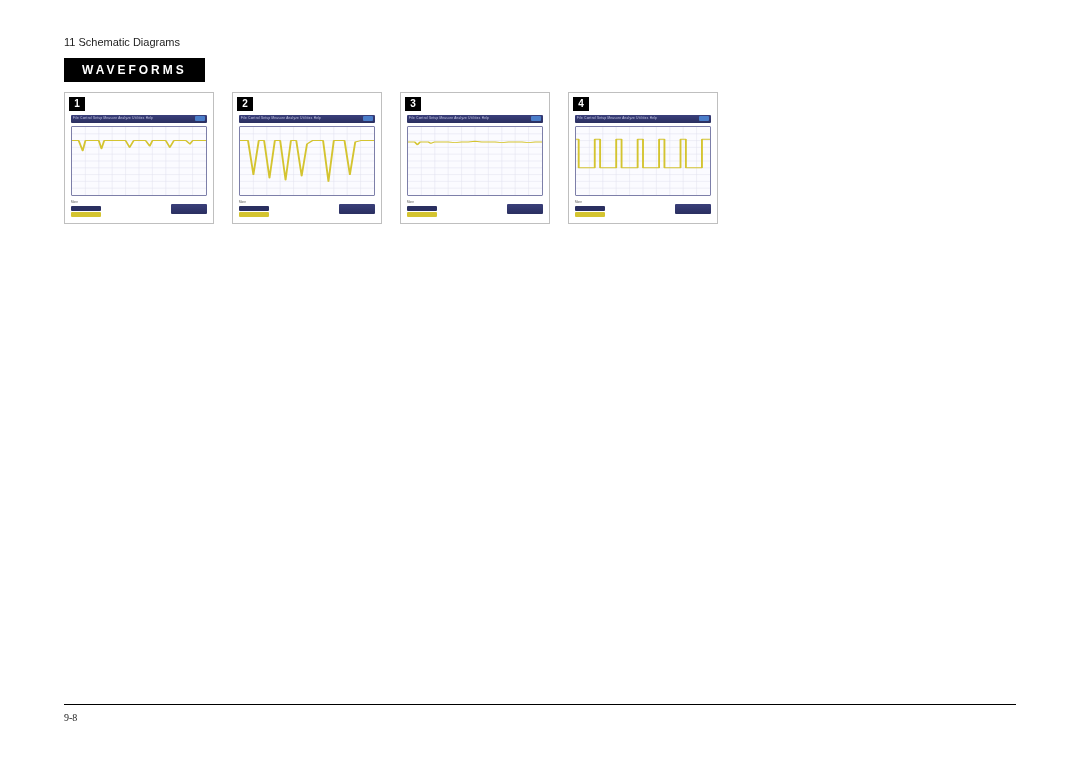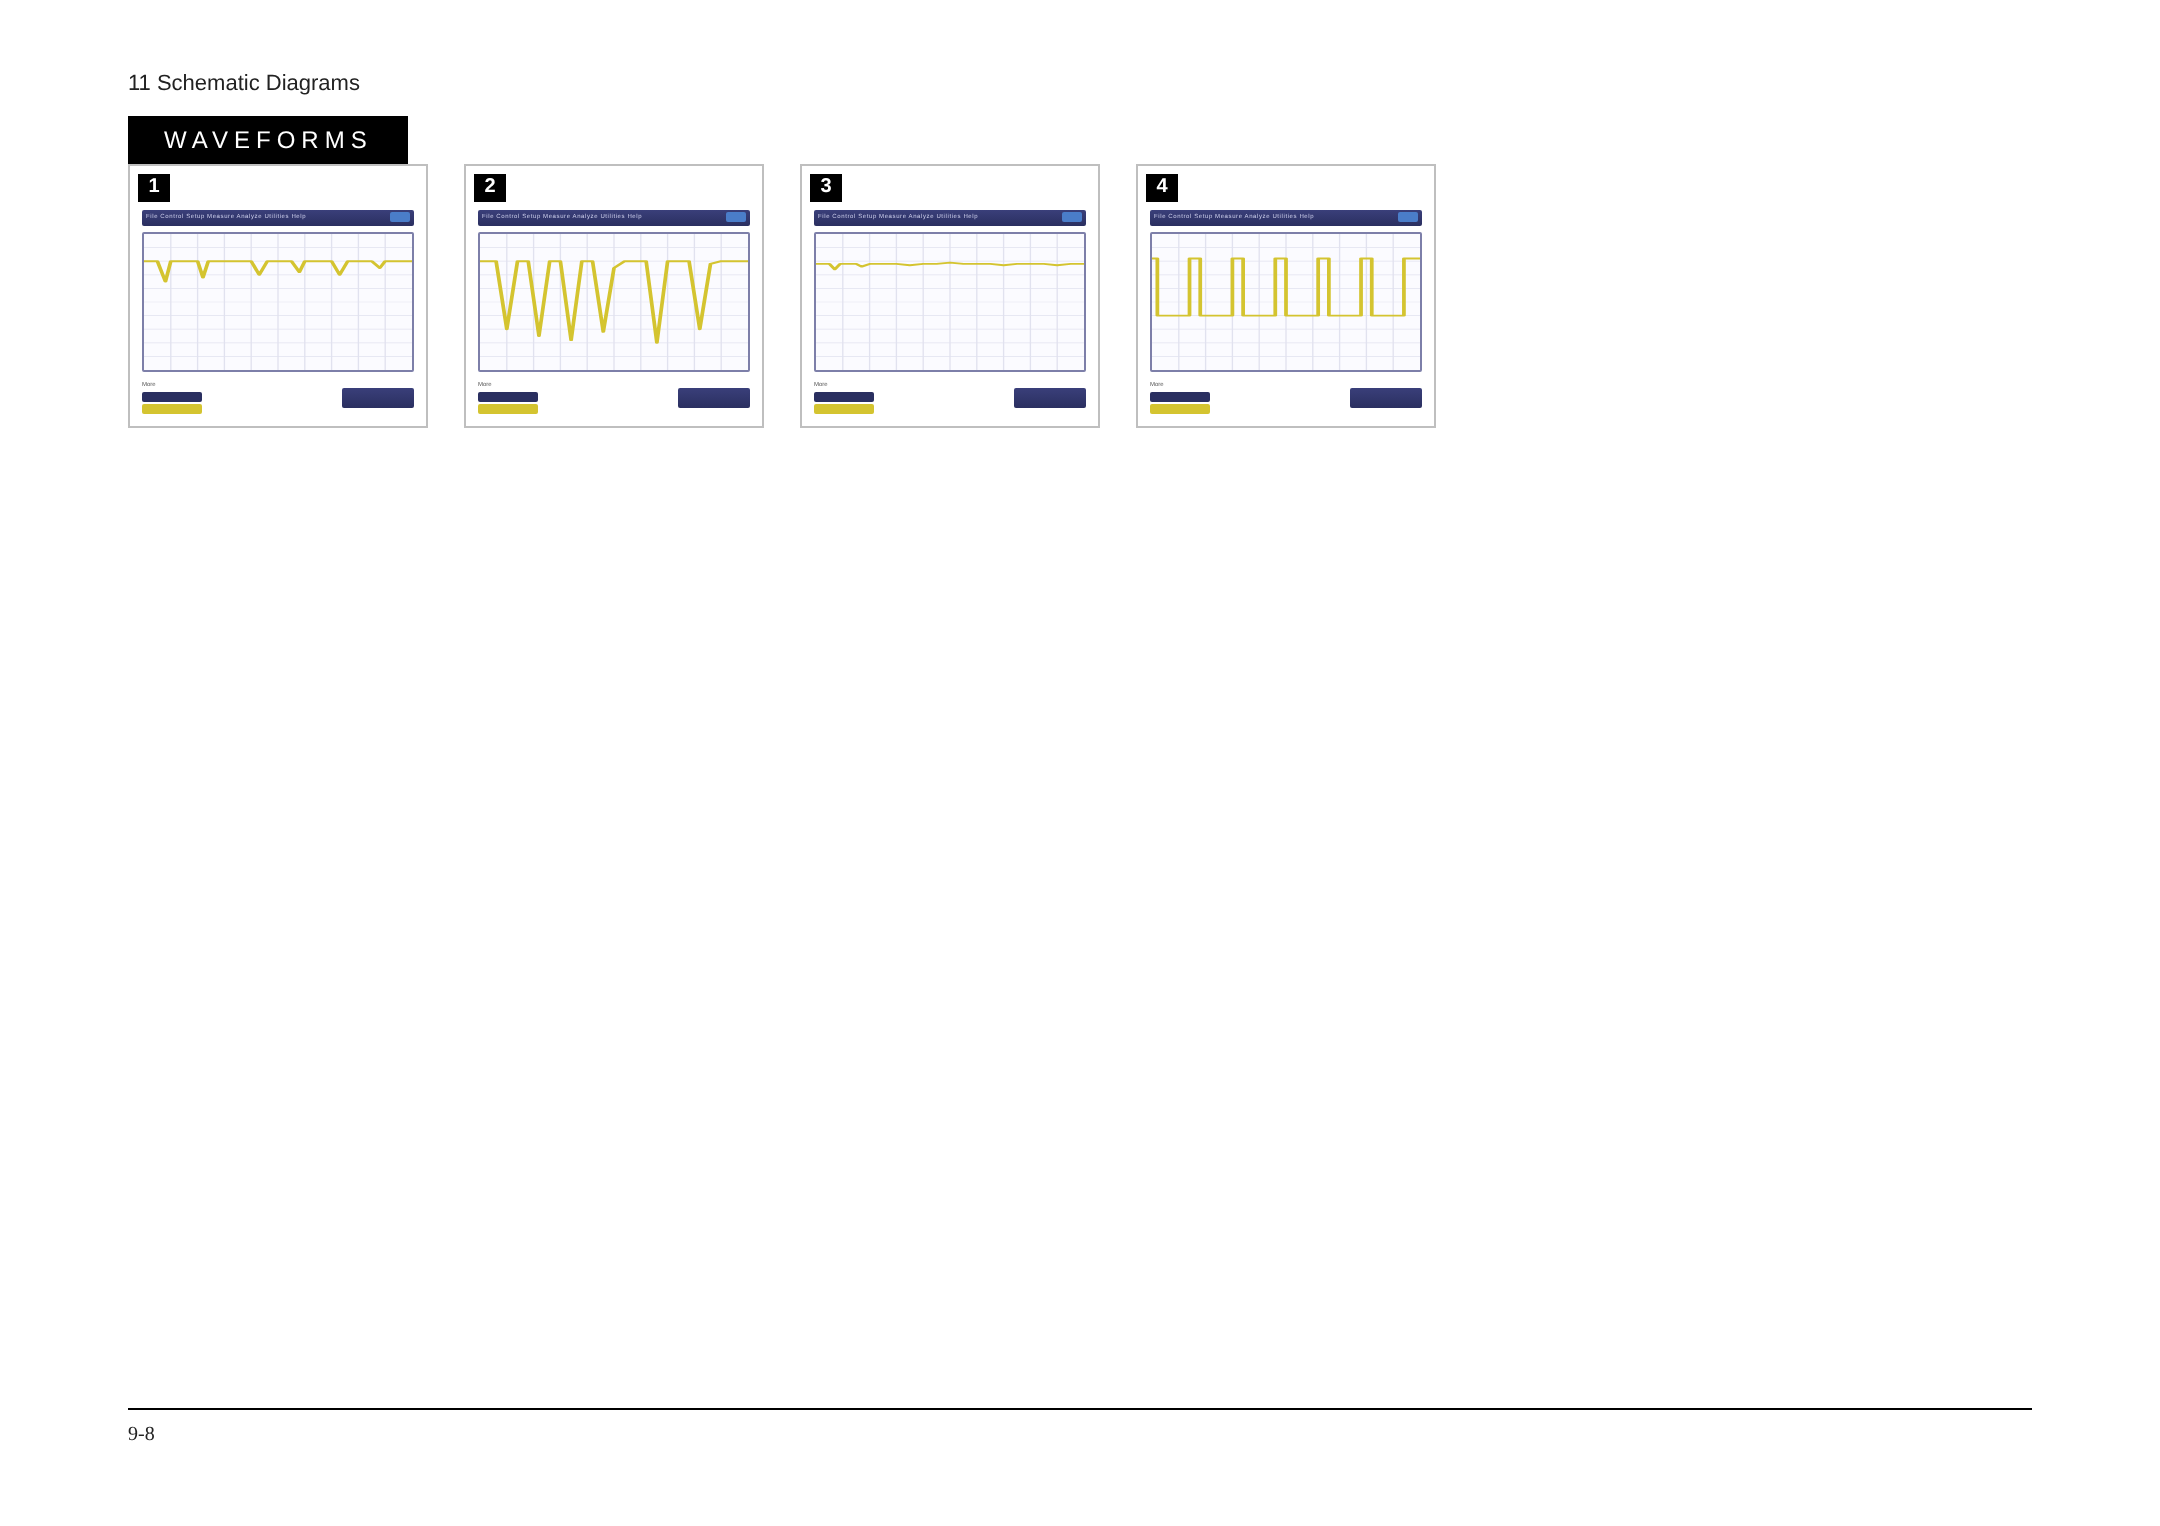--- a/index.html
+++ b/index.html
@@ -31,8 +31,8 @@
     font-size: 12px;
     letter-spacing: 3px;
     padding: 5px 18px 5px 18px;
-    margin-bottom: 0;
-    font-weight: 400;
+    margin-bottom: 10px;
+    font-weight: 700;
   }
   .waveform-row {
     display: flex;

